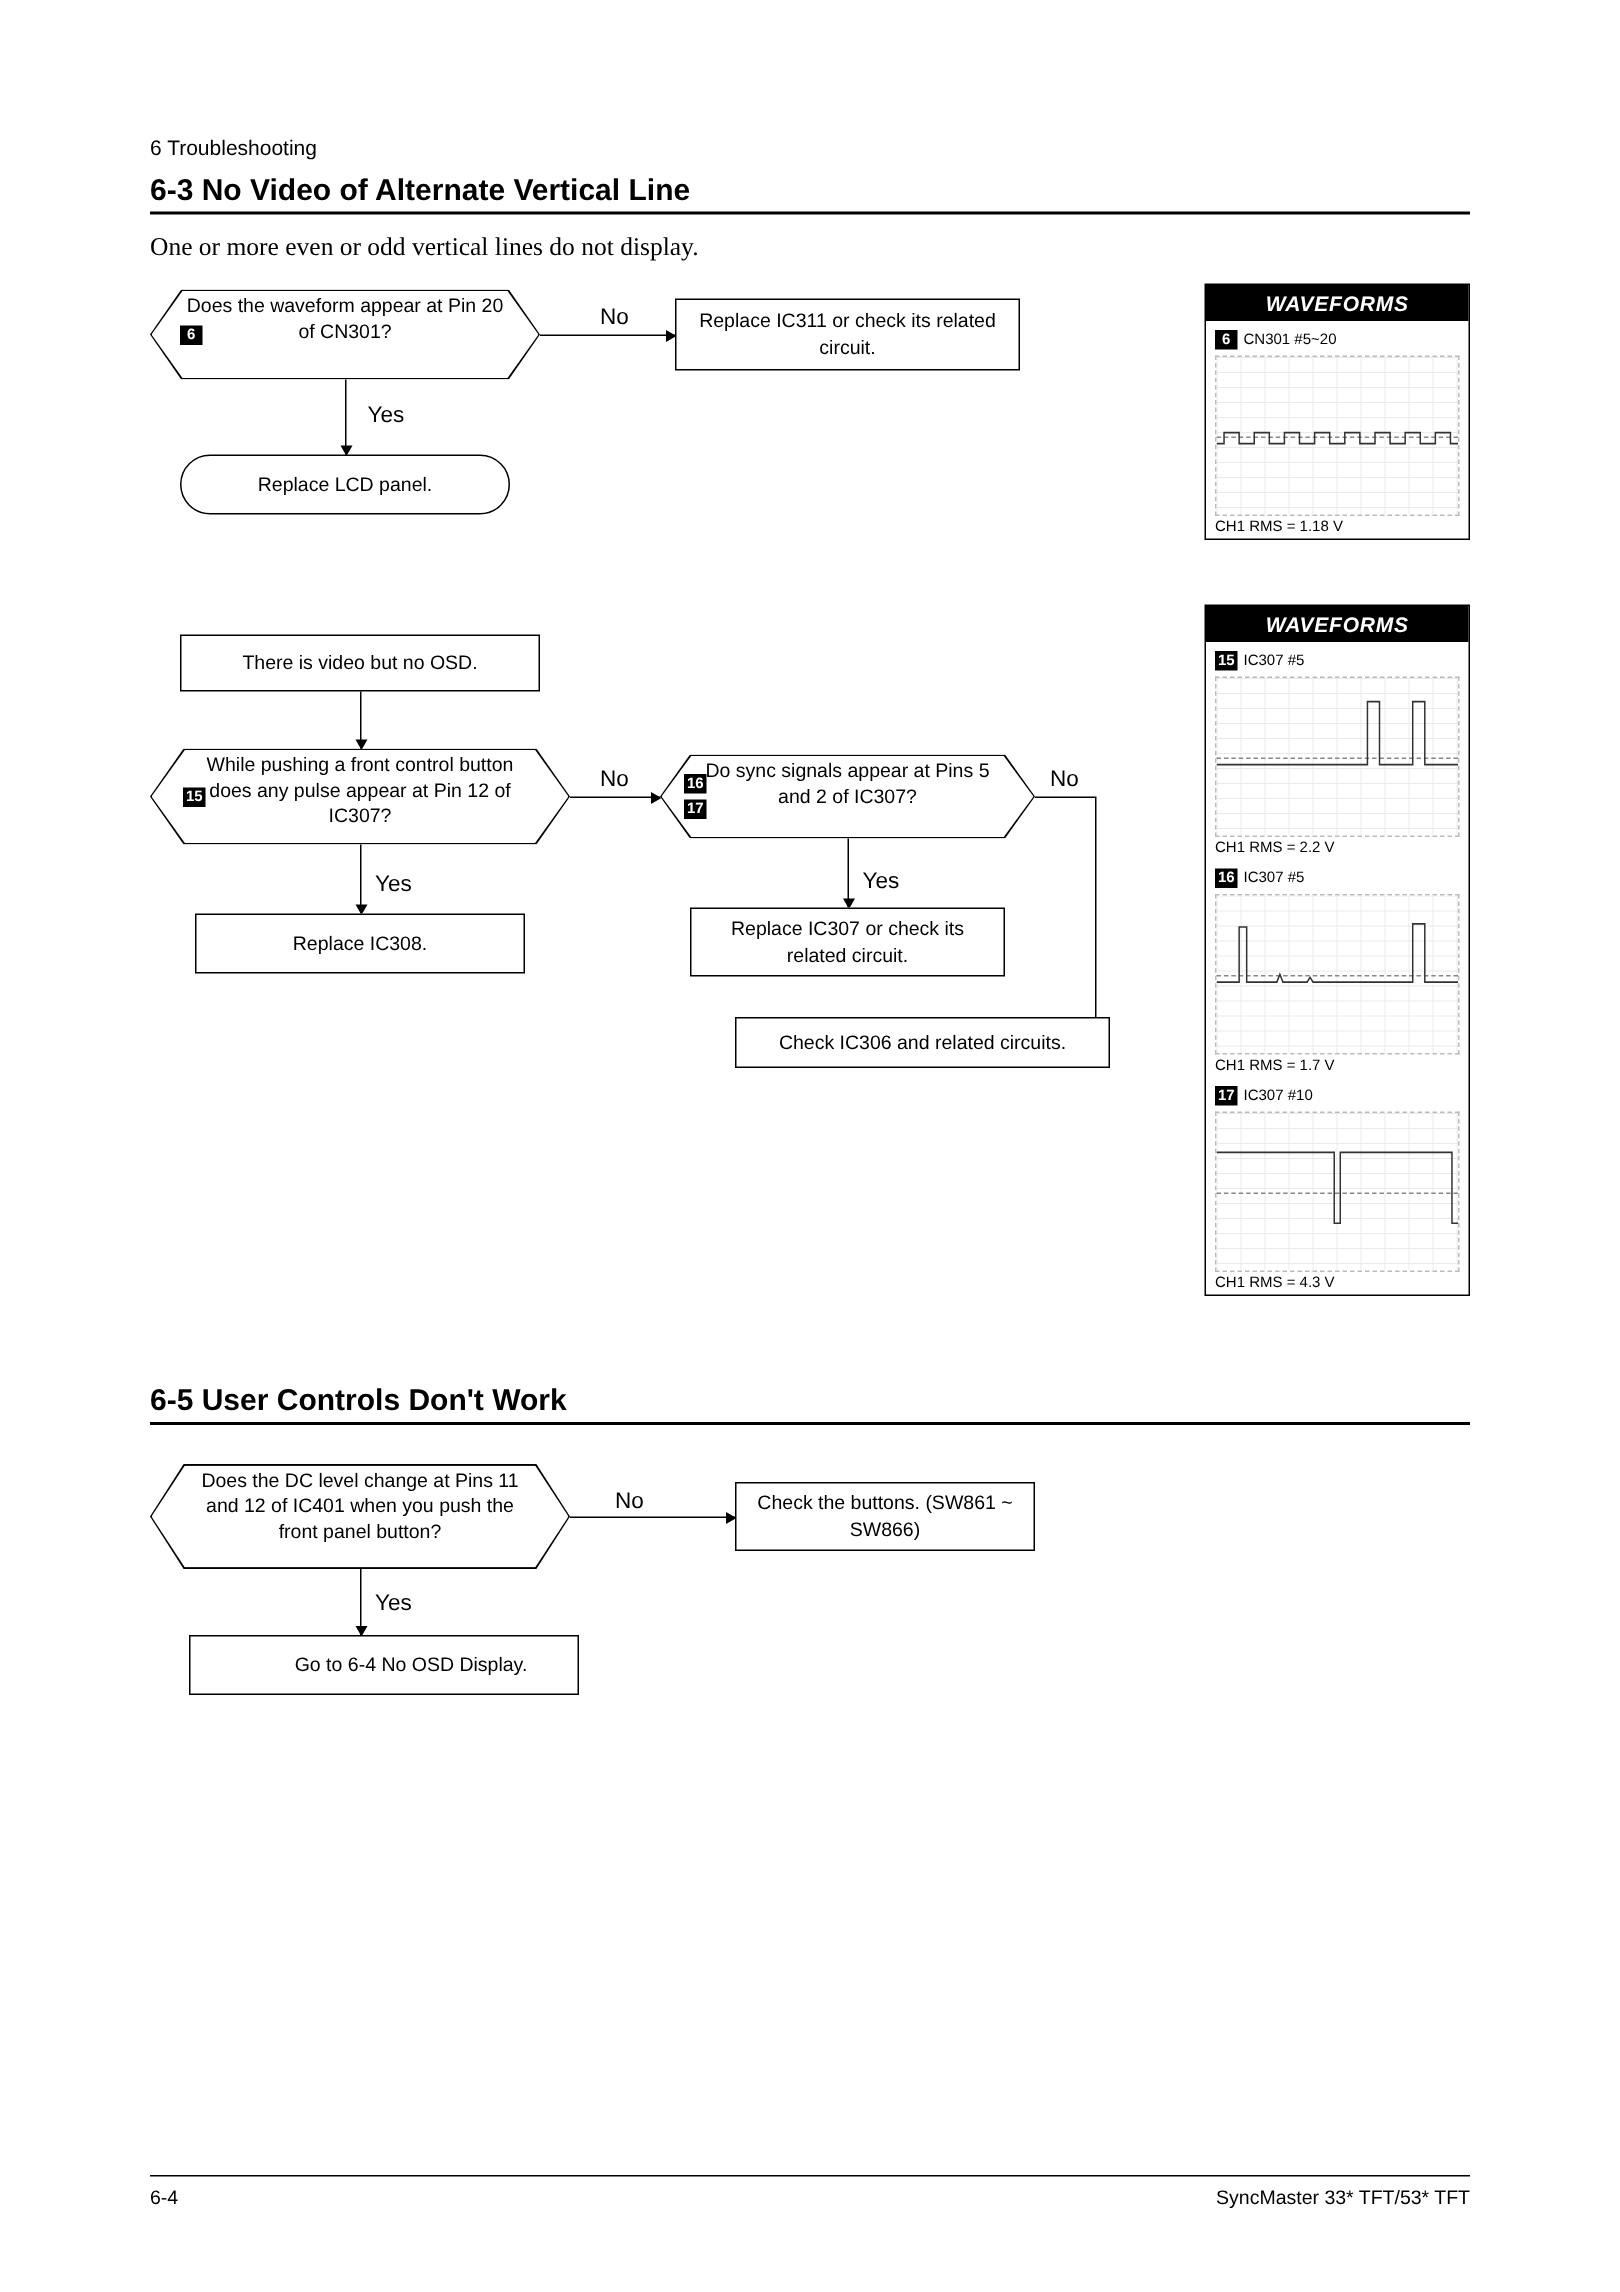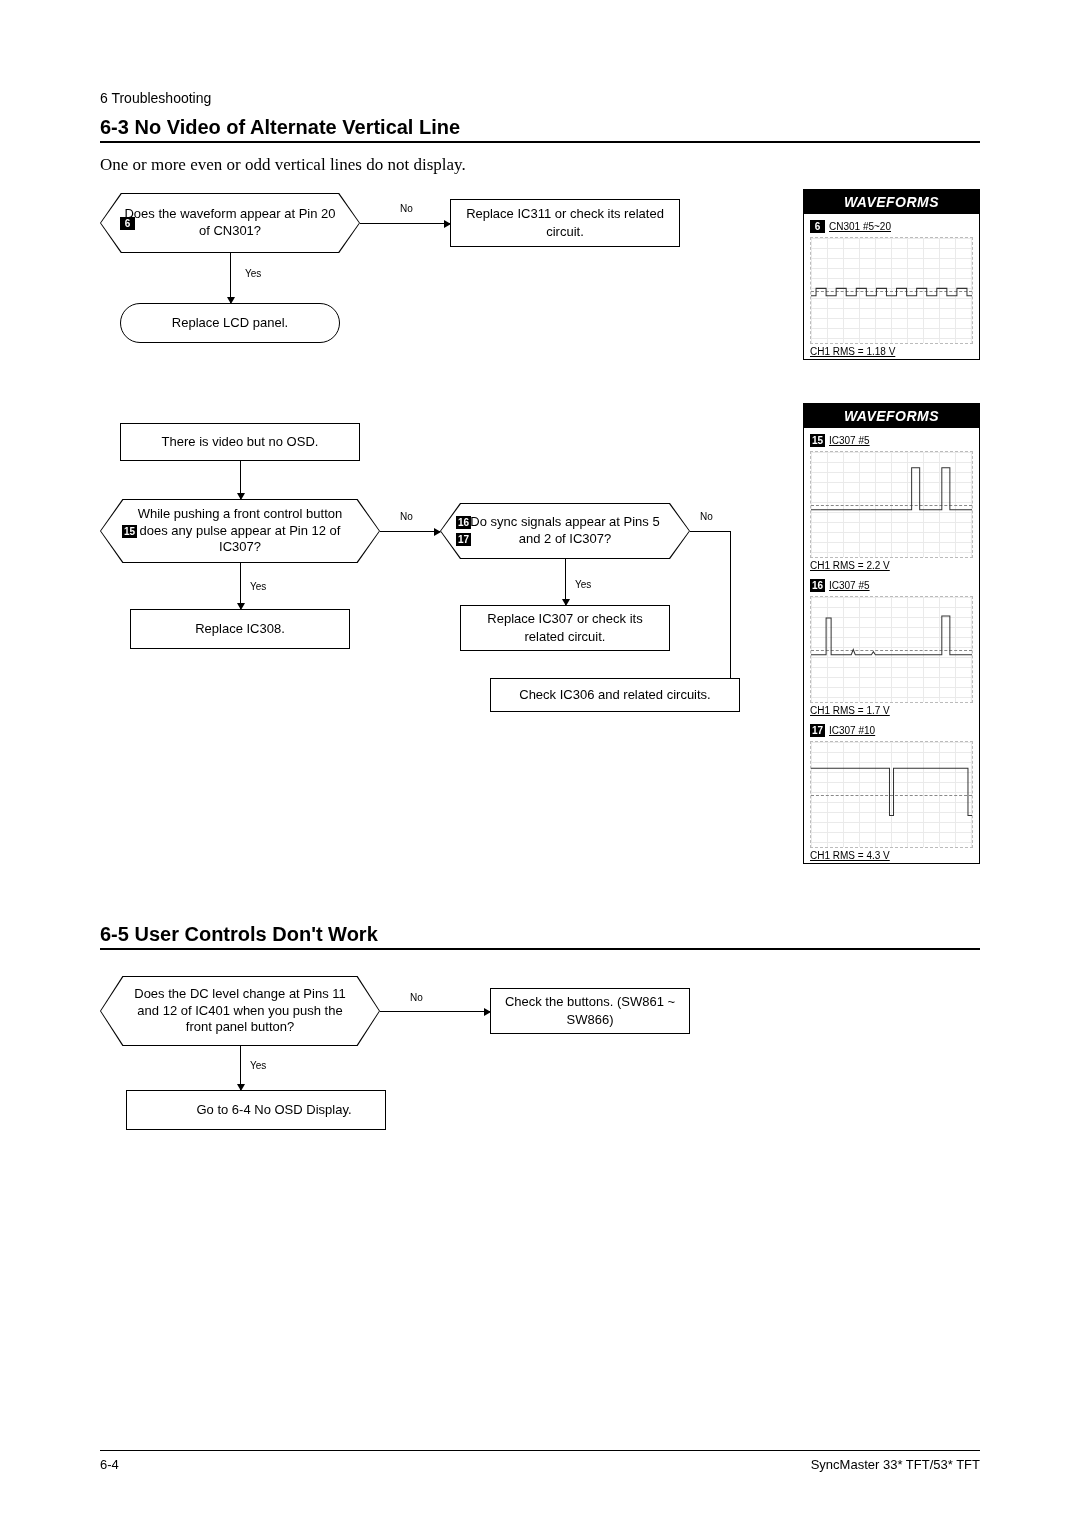--- a/index.html
+++ b/index.html
@@ -55,7 +55,6 @@
   background: #fff;
   clip-path: polygon(8% 0, 92% 0, 100% 50%, 92% 100%, 8% 100%, 0 50%);
   display: flex;
-  align-items: center;
   justify-content: center;
   text-align: center;
   font-size: 13px;

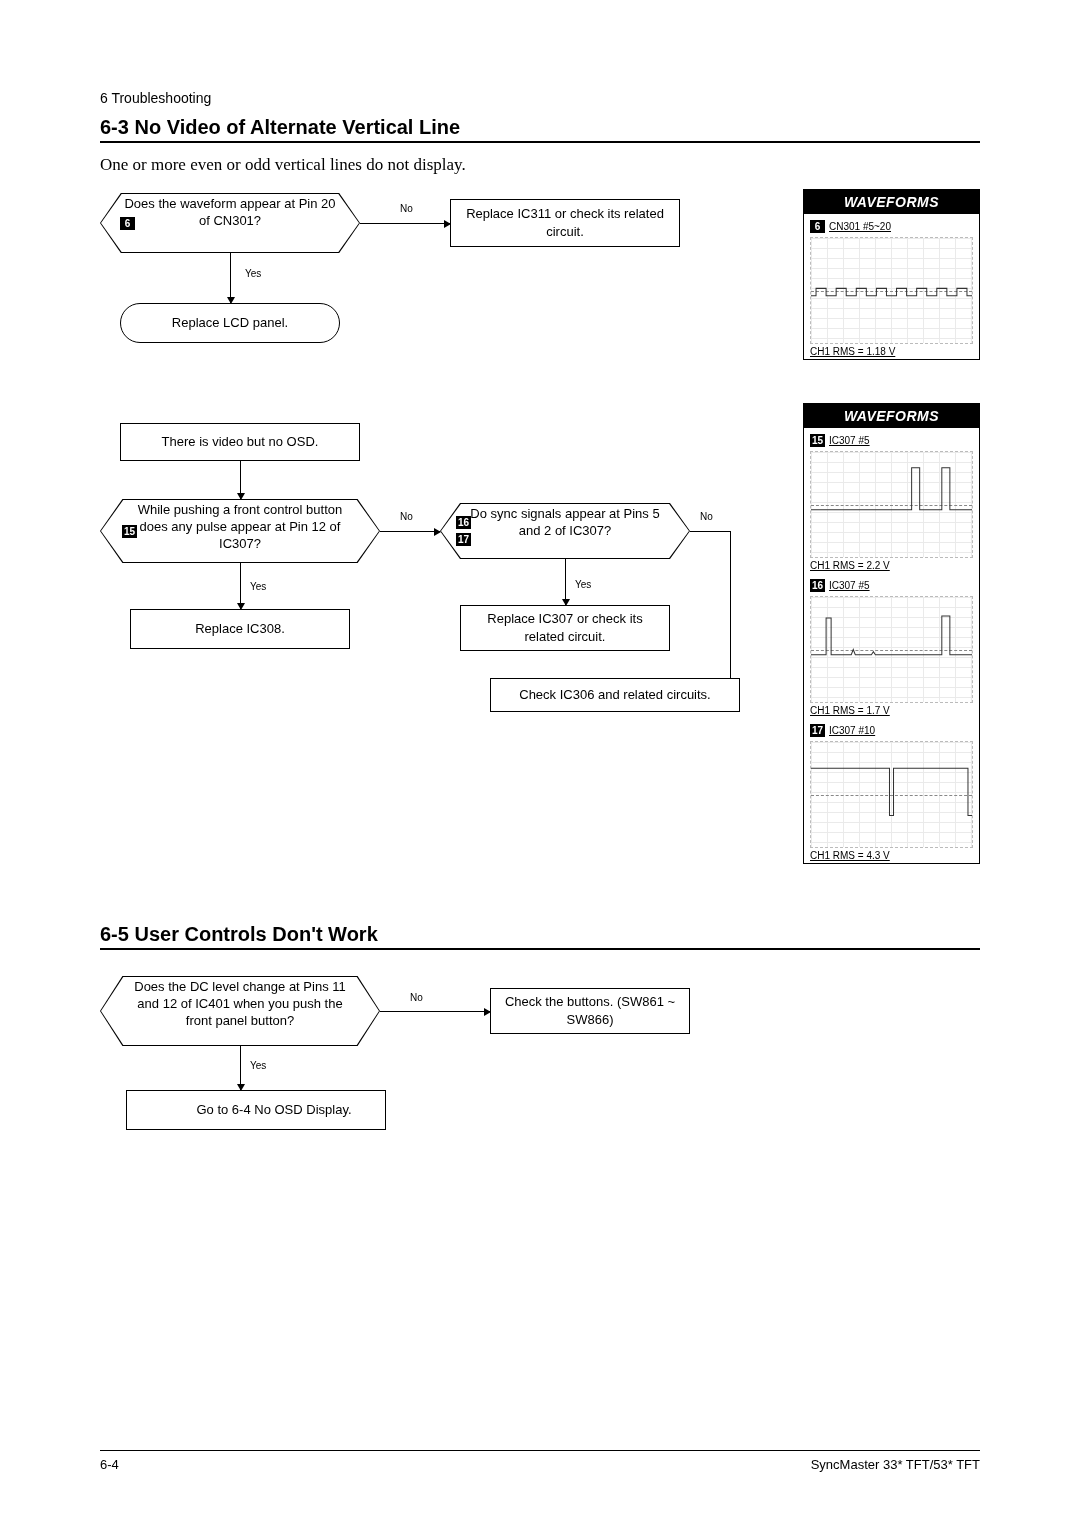--- a/index.html
+++ b/index.html
@@ -78,7 +78,7 @@
 }
 .label {
   position: absolute;
-  font-size: 10px;
+  font-size: 15px;
 }
 .num-badge {
   display: inline-flex;

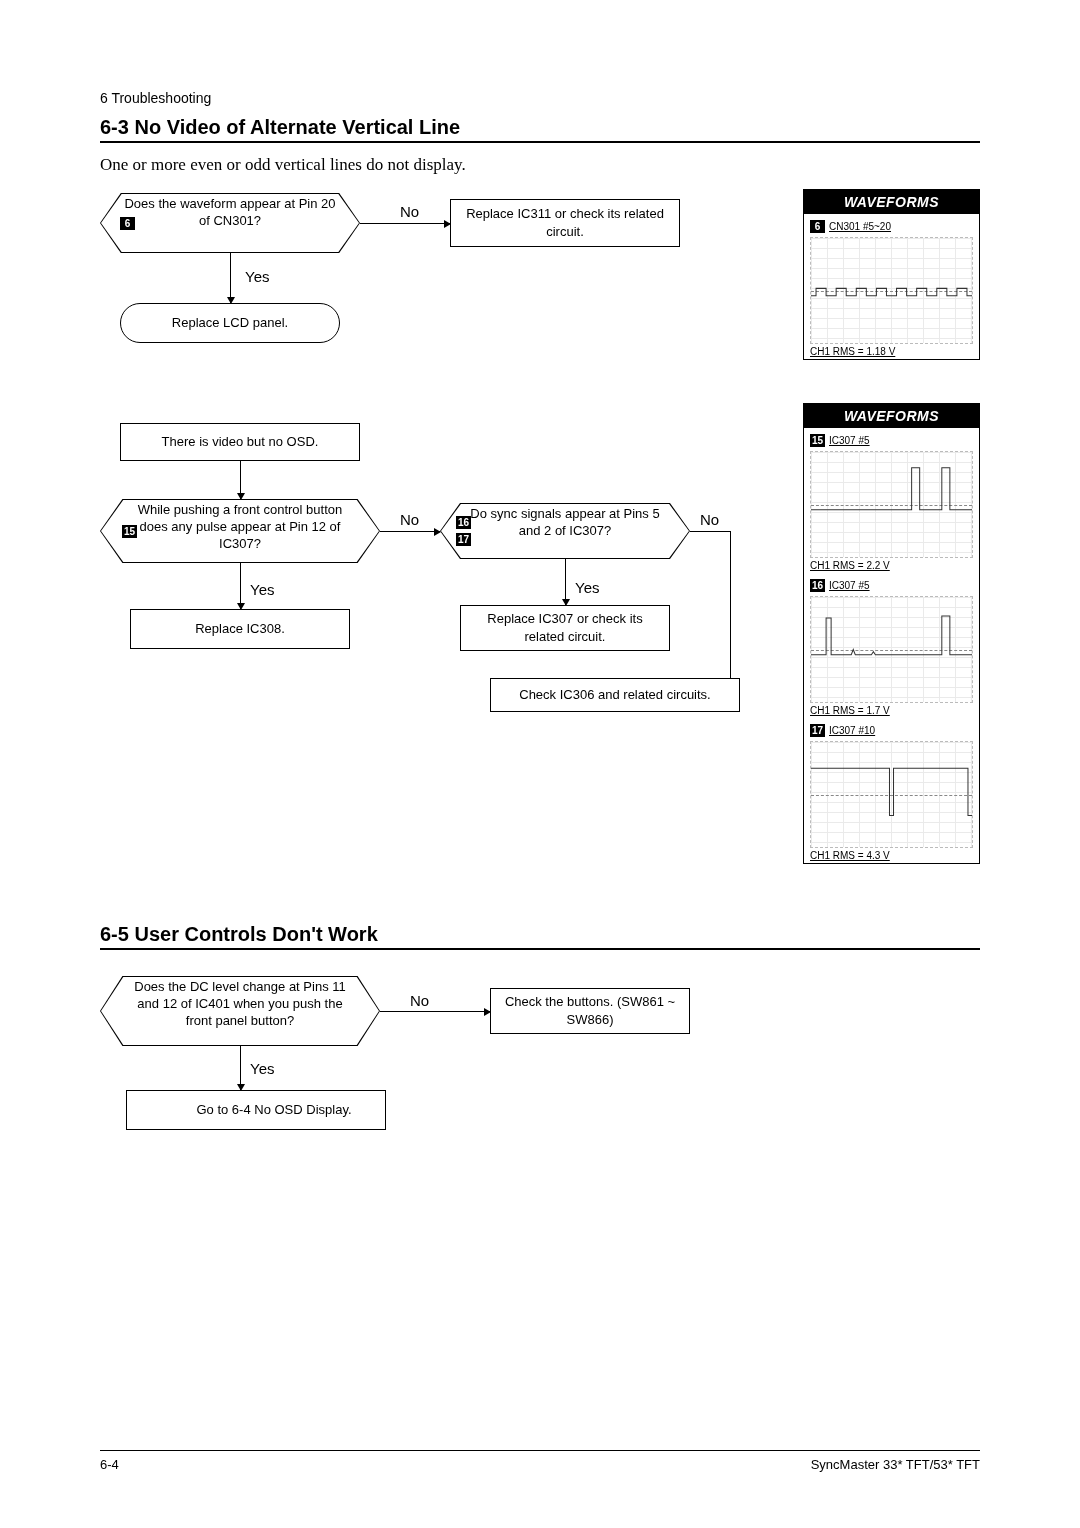--- a/index.html
+++ b/index.html
@@ -155,7 +155,6 @@
 .wave-item {
   padding: 6px 6px 2px 6px;
   font-size: 10px;
-  text-decoration: underline;
 }
 .wave-title {
   font-size: 10px;

